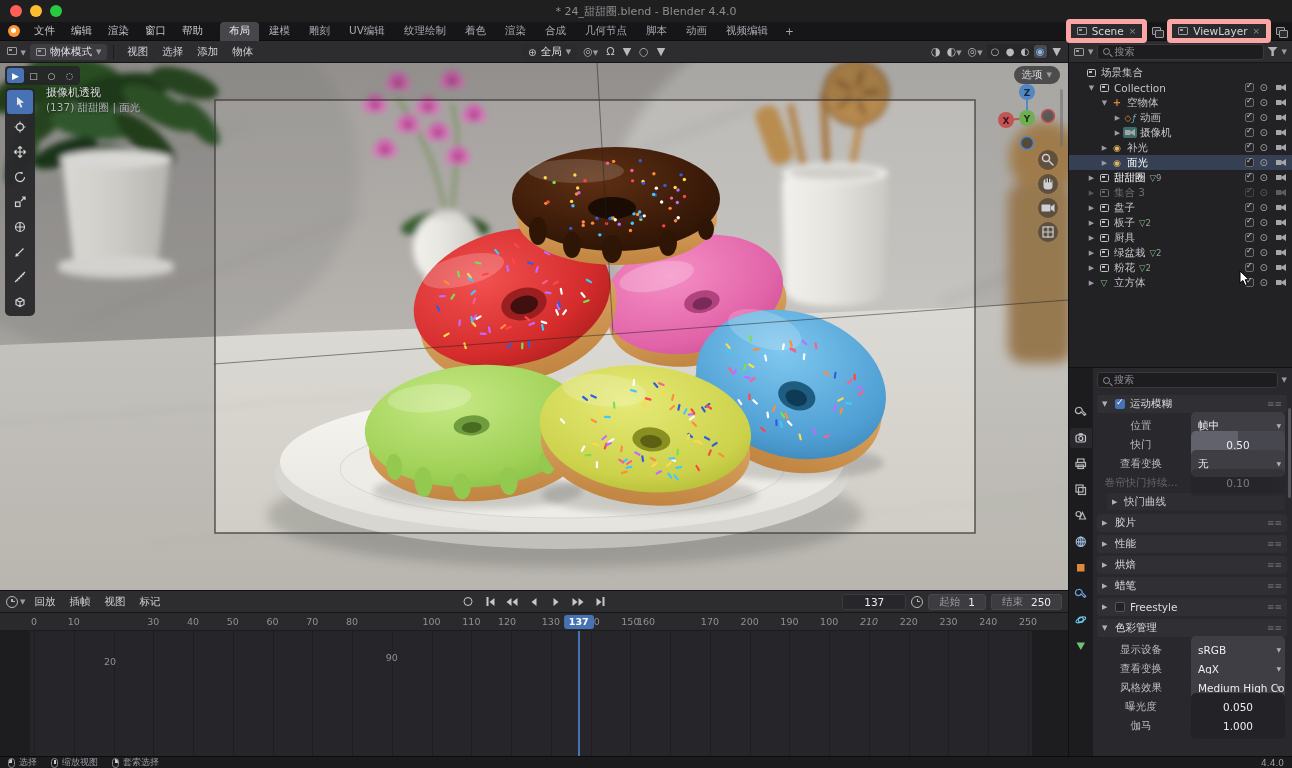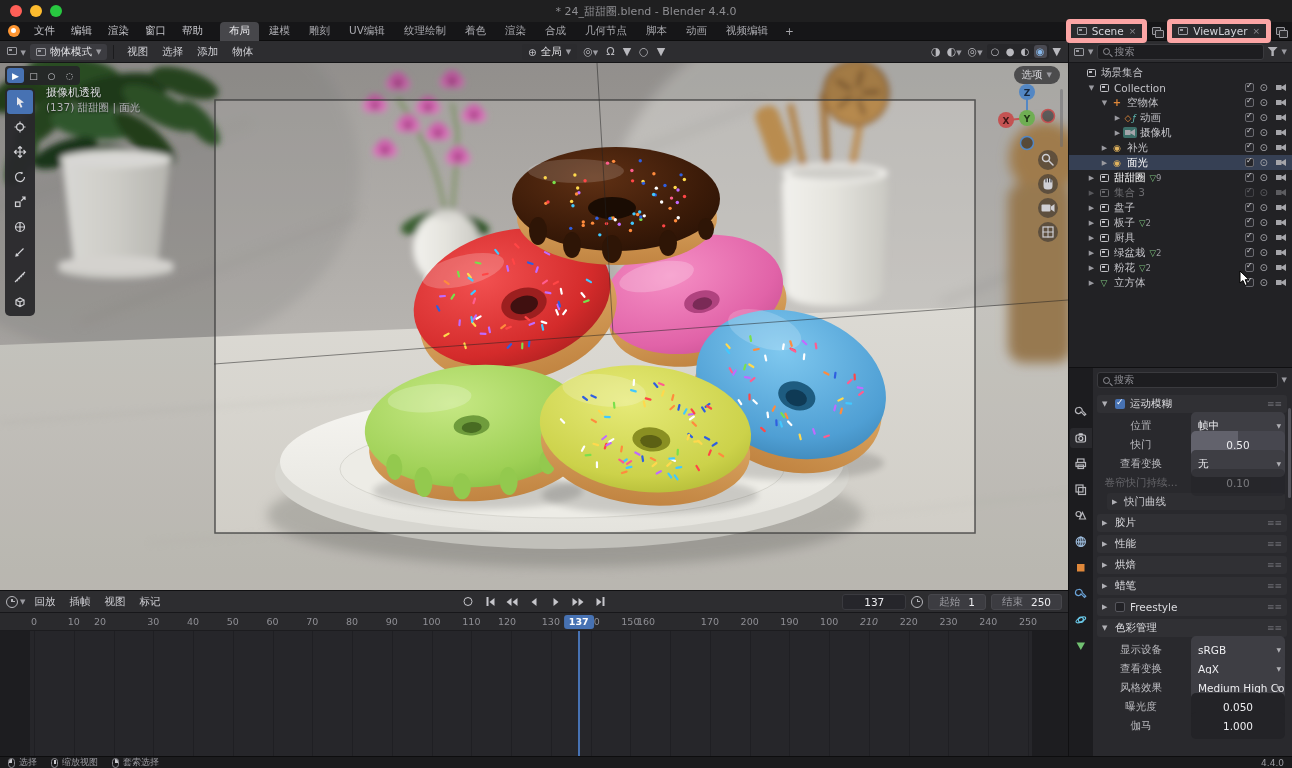--- a/index.html
+++ b/index.html
@@ -858,7 +858,7 @@
   <div id="tl-ruler">
       <span class="tick" style="left: 34px;">0</span>
       <span class="tick" style="left: 73.76px;">10</span>
-      <span class="tick" style="left: 100px;">20</span>
+      <span class="tick" style="left: 110px; margin-top: 40px;">20</span>
       <span class="tick" style="left: 153.28px;">30</span>
       <span class="tick" style="left: 193.04px;">40</span>
       <span class="tick" style="left: 232.8px;">50</span>

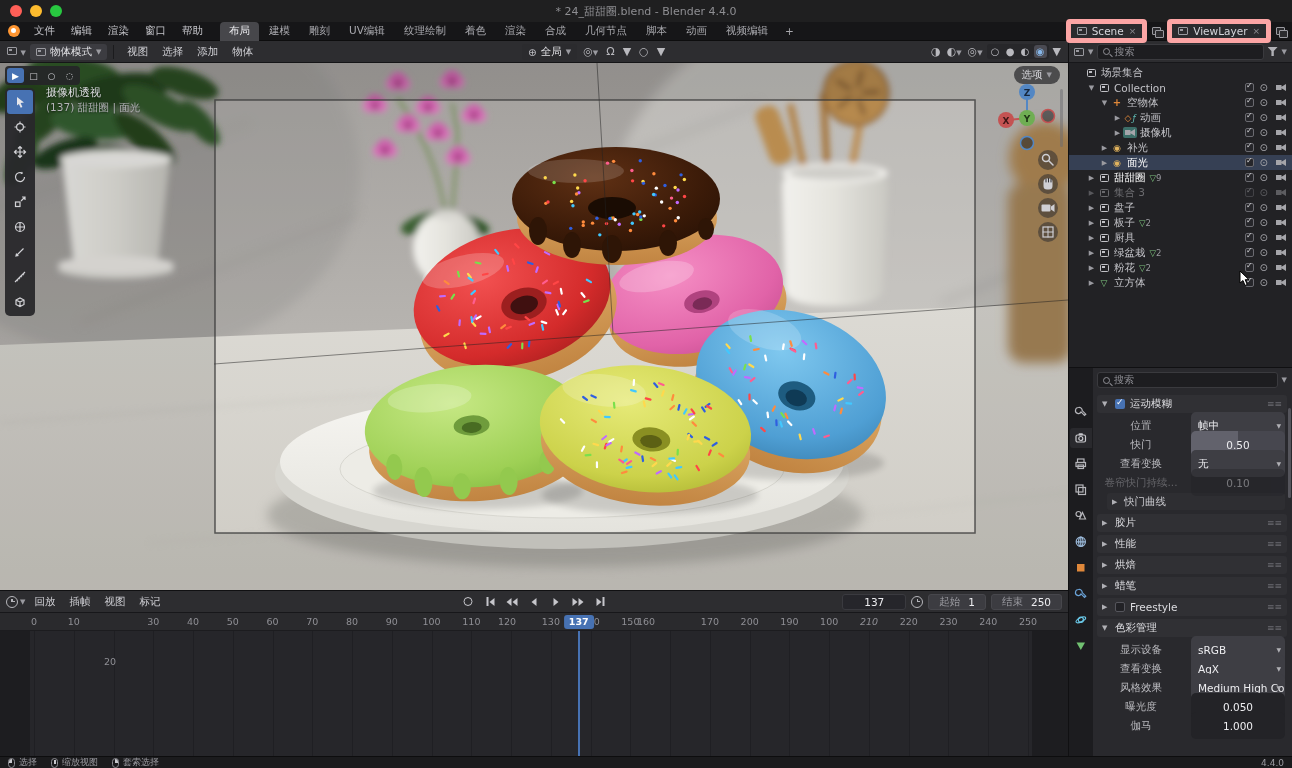--- a/index.html
+++ b/index.html
@@ -865,7 +865,7 @@
       <span class="tick" style="left: 272.56px;">60</span>
       <span class="tick" style="left: 312.32px;">70</span>
       <span class="tick" style="left: 352.08px;">80</span>
-      <span class="tick" style="left: 391.84px;">90</span>
+      <span class="tick" style="left: 391.84px; margin-top: 36px;">90</span>
       <span class="tick" style="left: 431.6px;">100</span>
       <span class="tick" style="left: 471.36px;">110</span>
       <span class="tick" style="left: 507px;">120</span>

